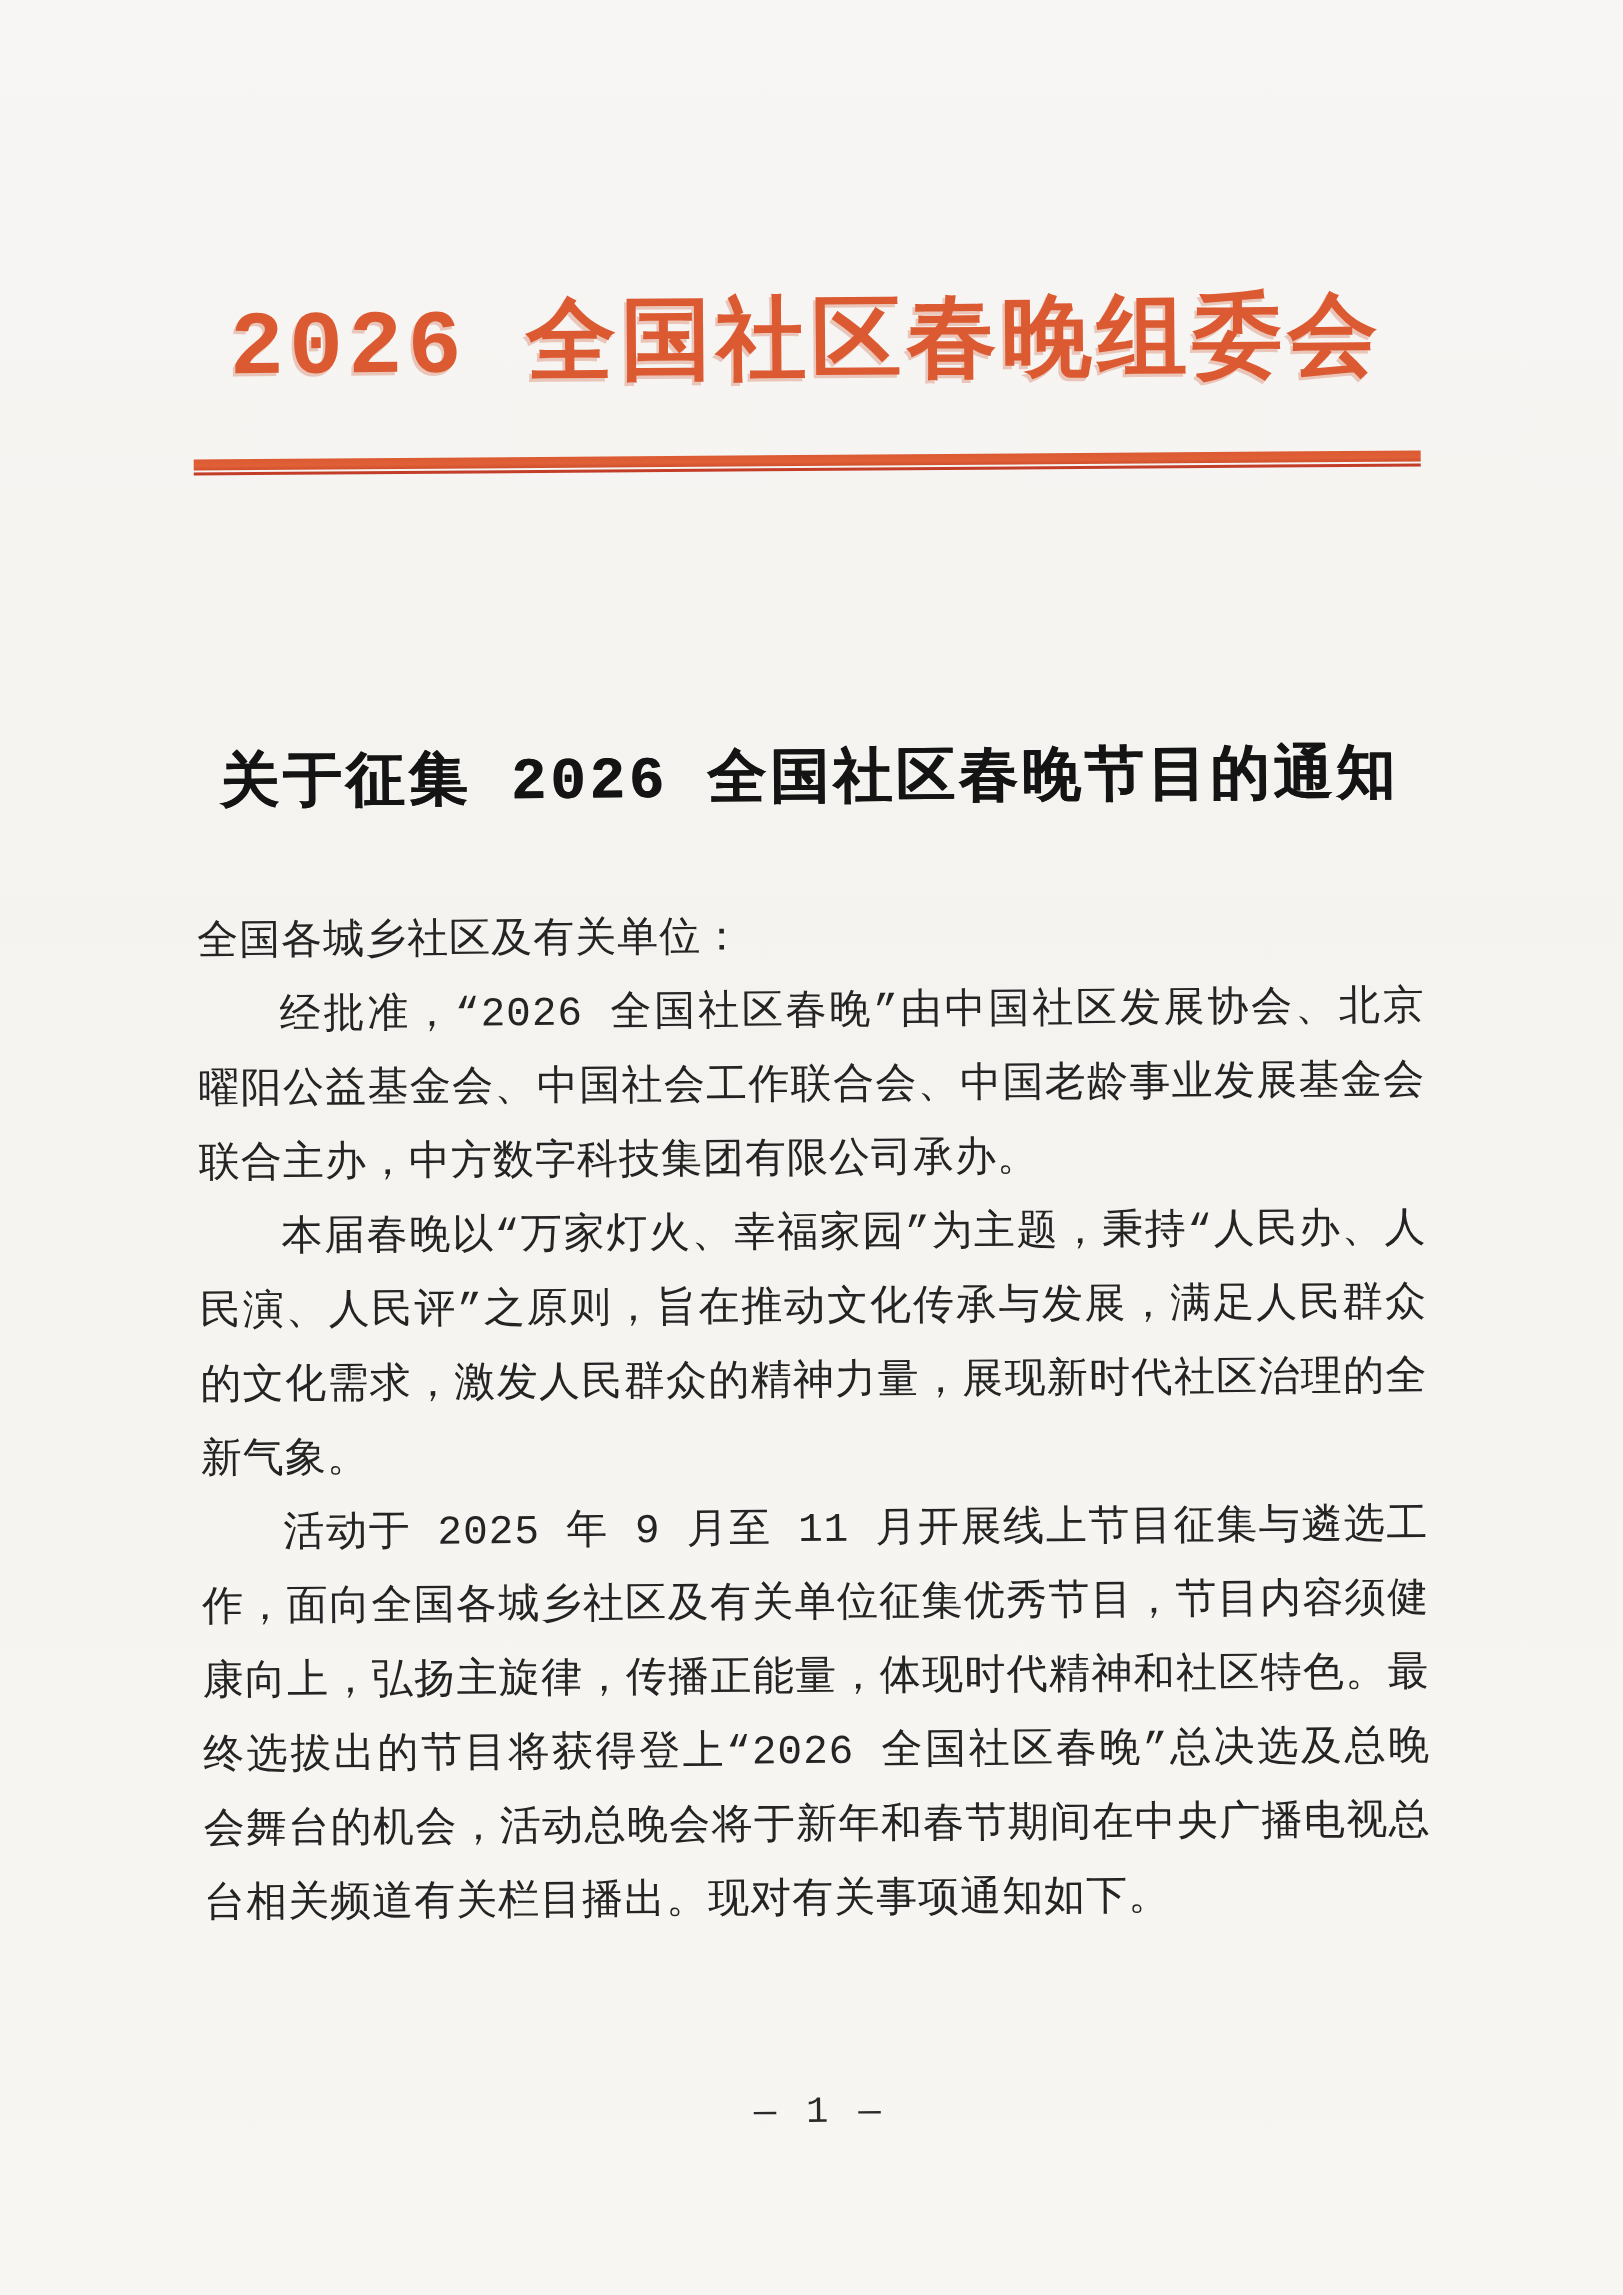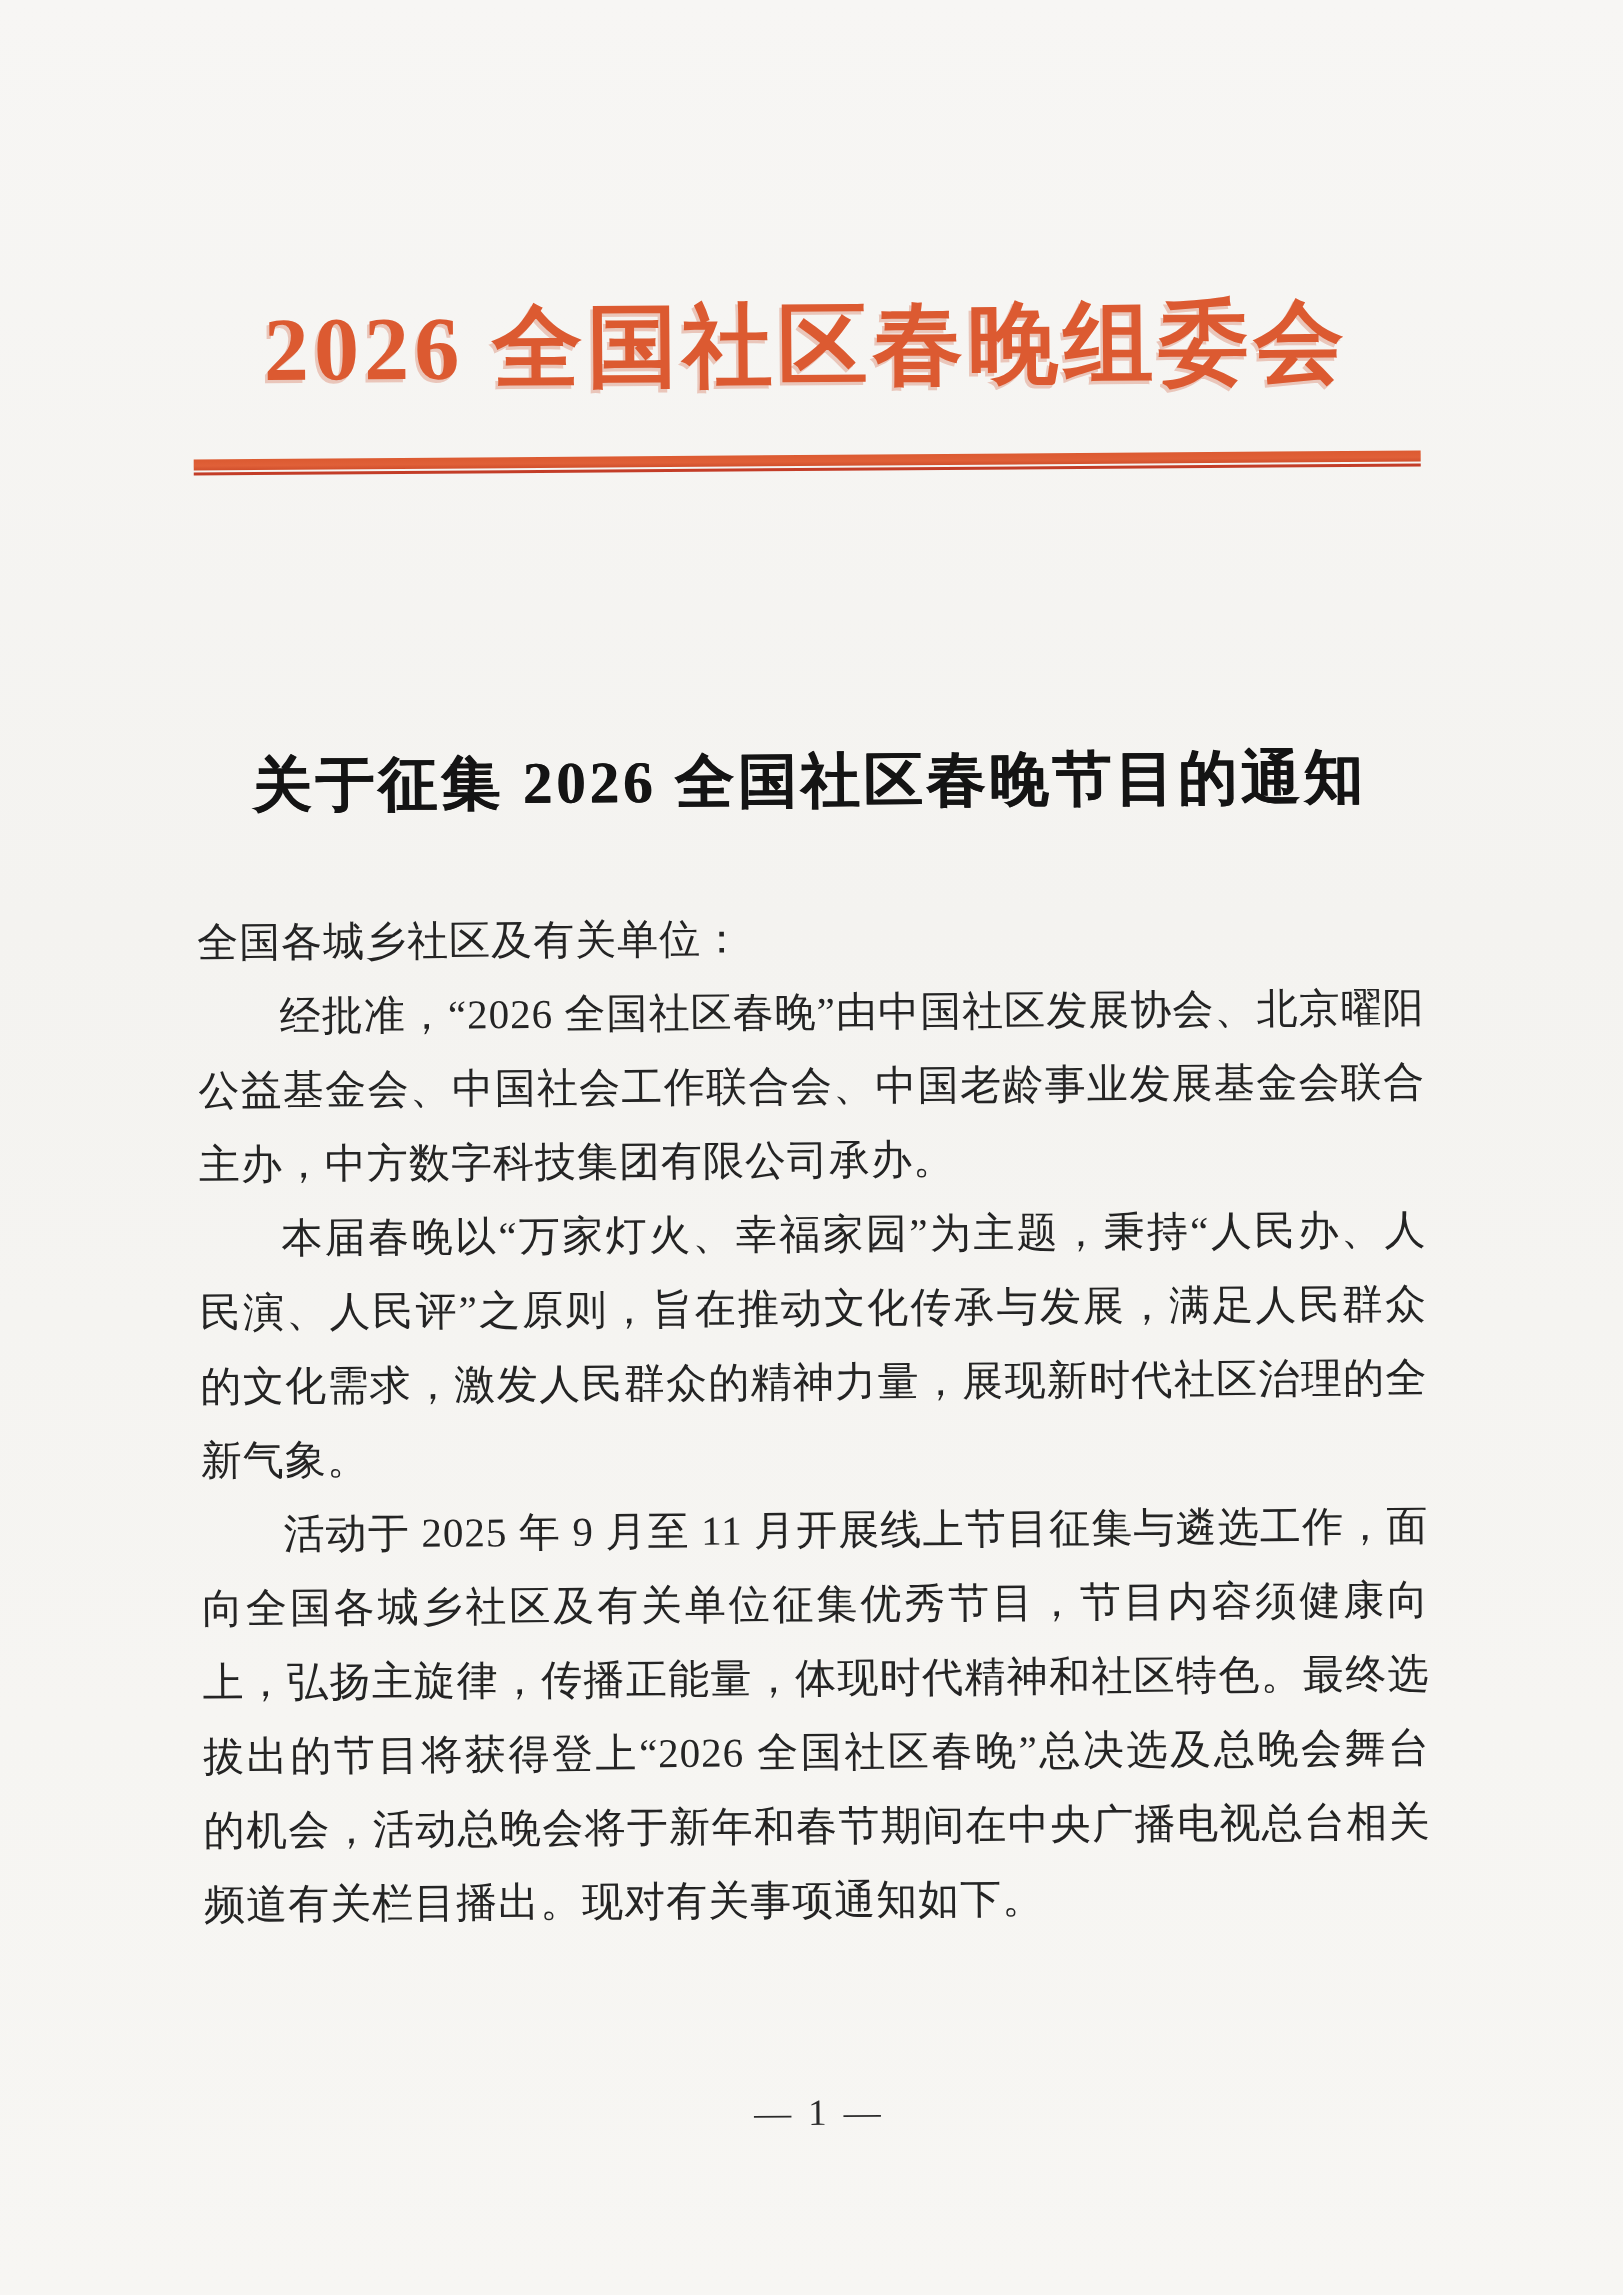--- a/index.html
+++ b/index.html
@@ -14,7 +14,7 @@
     margin: 0 auto;
     background: linear-gradient(180deg, #f7f6f4 0%, #f4f3f0 40%, #f6f5f2 75%, #f7f6f3 100%);
     overflow: hidden;
-    font-family: Liberation Serif, serif;
+    font-family: Liberation Mono, monospace;
     color: var(--ink, #1e1e1e);
   }
   .content {

